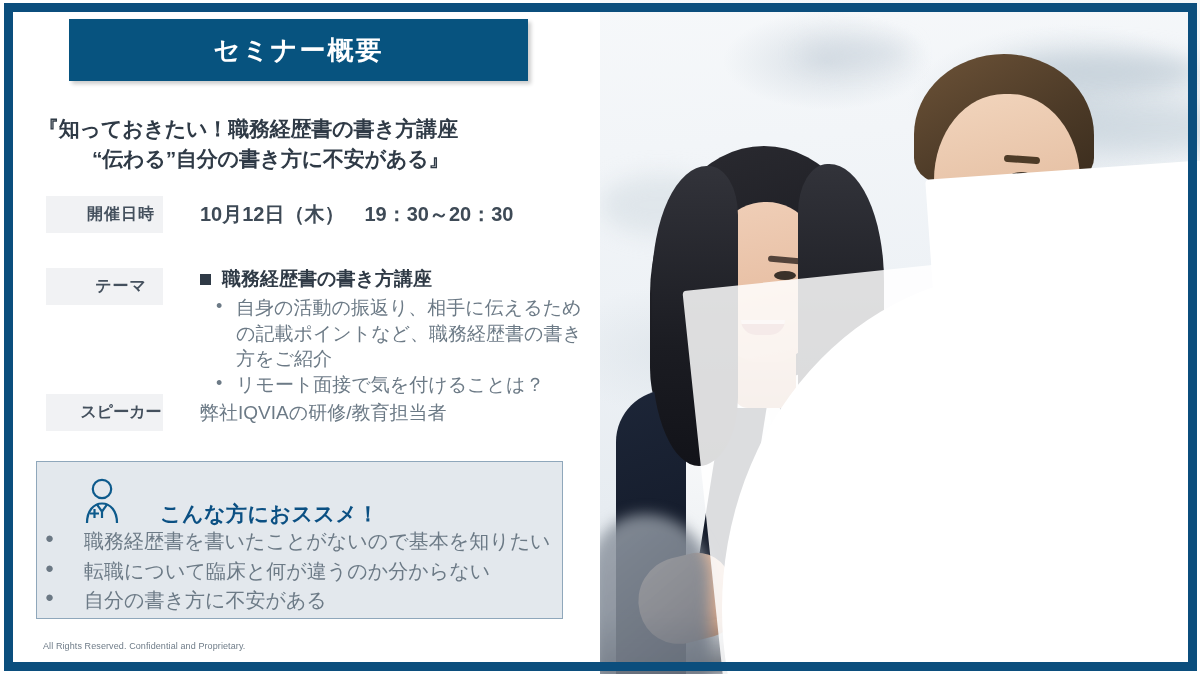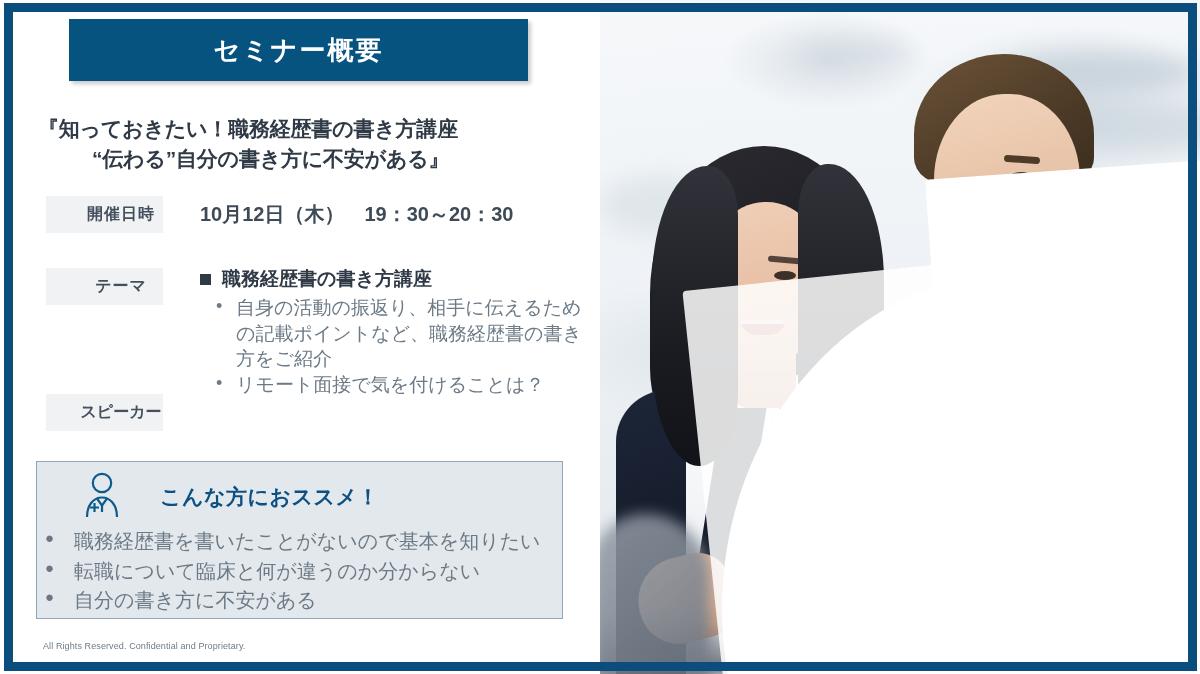--- a/index.html
+++ b/index.html
@@ -484,6 +484,7 @@
 
     <div class="row row-speaker">
       <div class="chip">スピーカー</div>
+      <div class="row-value">弊社IQVIAの研修/教育担当者</div>
     </div>
 
     <div class="rec-box"></div>

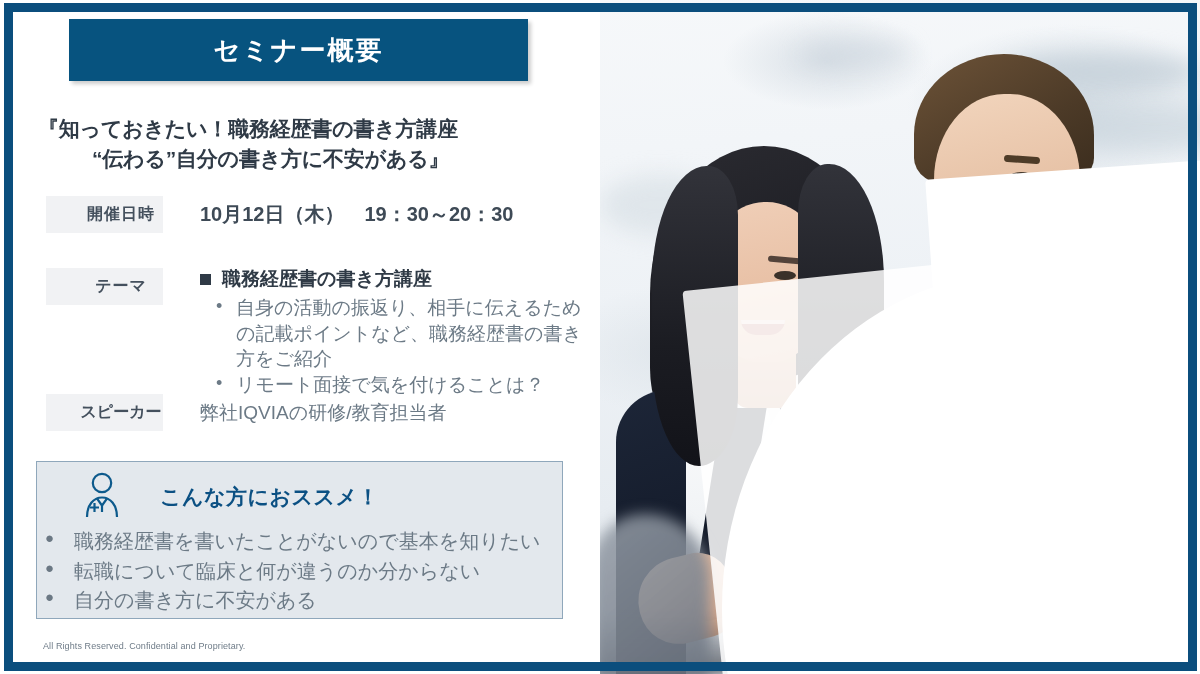--- a/index.html
+++ b/index.html
@@ -353,7 +353,7 @@
     left: 36px; top: 466px;
     width: 527px;
     display: flex;
-    align-items: center;
+    align-items: flex-end;
     height: 62px;
   }
   .rec-icon { width: 56px; margin-left: 44px; flex: none; }

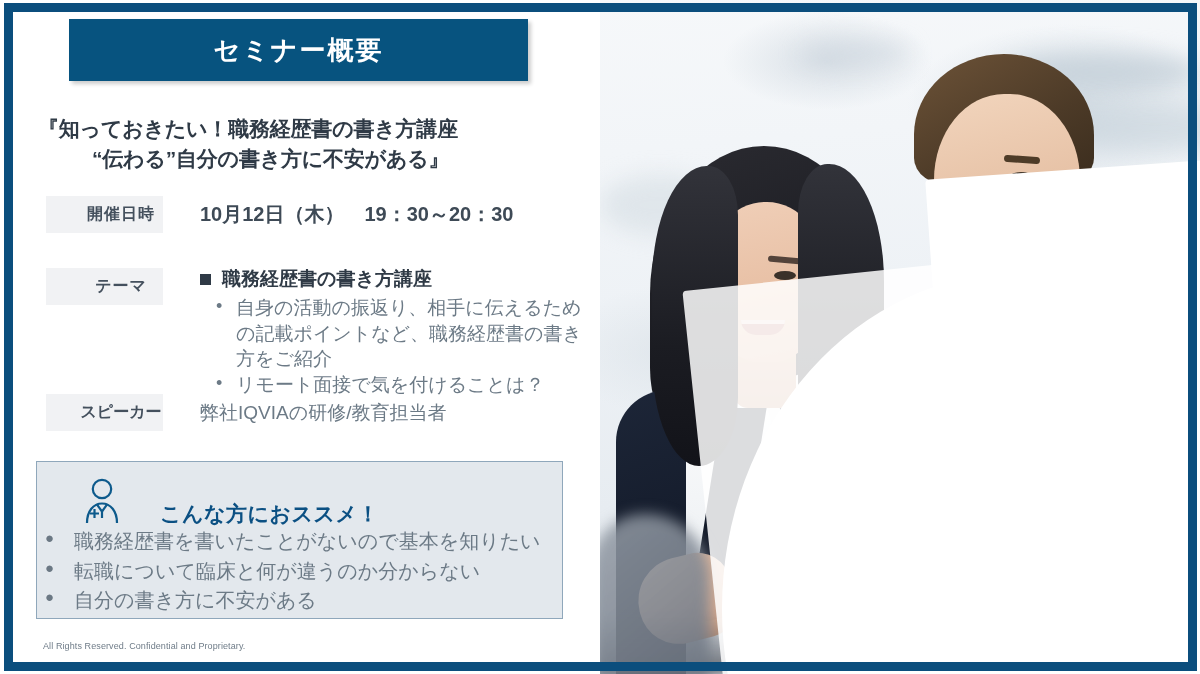--- a/index.html
+++ b/index.html
@@ -375,7 +375,7 @@
     color: #6c7a86;
     font-size: 20px;
     line-height: 1.48;
-    padding-left: 38px;
+    padding-left: 48px;
     position: relative;
   }
   .rec-list li::before {

